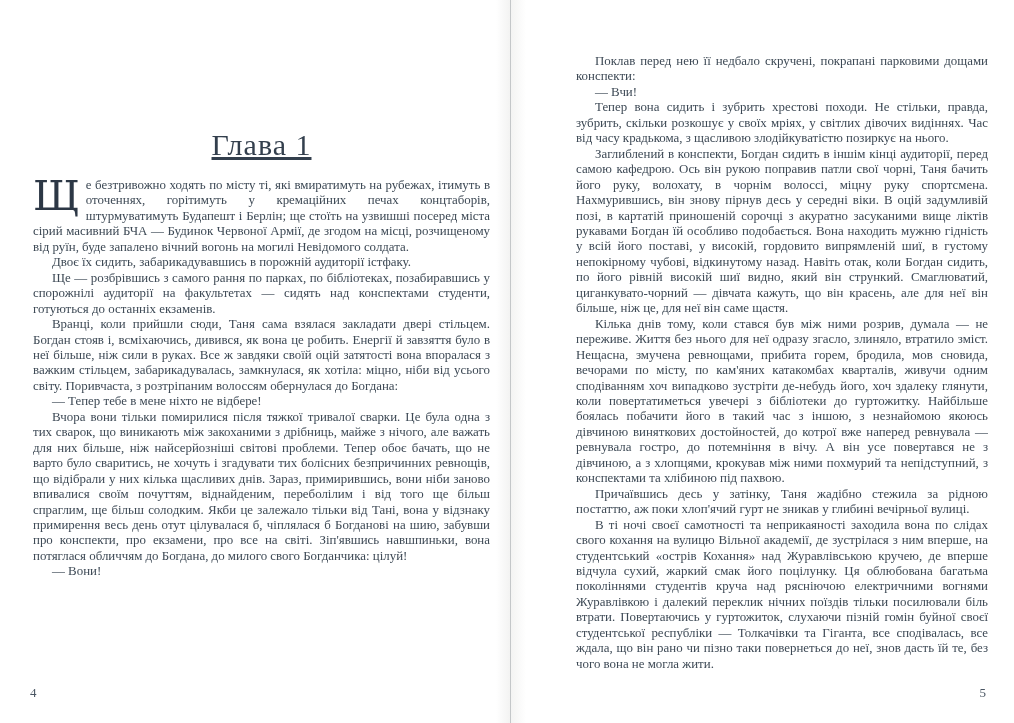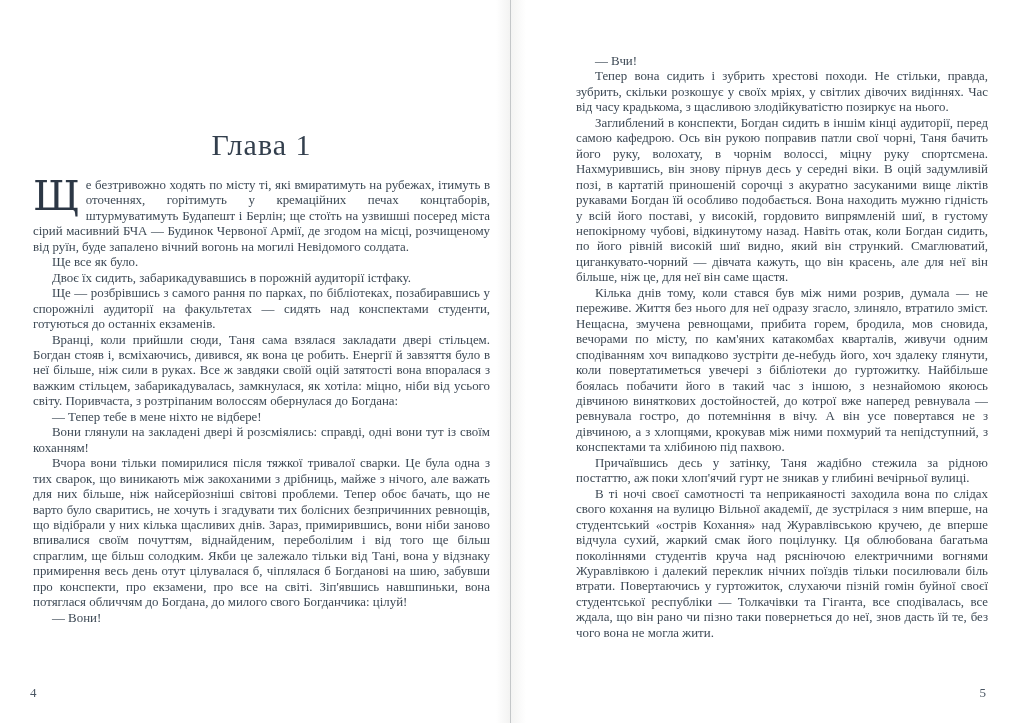--- a/index.html
+++ b/index.html
@@ -96,6 +96,7 @@
     <div class="gutter-line"></div>
     <div class="text-col right-col">
       <div>
+          <p class="para">Поклав перед нею її недбало скручені, покрапані парковими дощами конспекти:</p>
           <p class="para">— Вчи!</p>
           <p class="para">Тепер вона сидить і зубрить хрестові походи. Не стільки, правда, зубрить, скільки розкошує у своїх мріях, у світлих дівочих видіннях. Час від часу крадькома, з щасливою злодійкуватістю позиркує на нього.</p>
           <p class="para">Заглиблений в конспекти, Богдан сидить в іншім кінці аудиторії, перед самою кафедрою. Ось він рукою поправив патли свої чорні, Таня бачить його руку, волохату, в чорнім волоссі, міцну руку спортсмена. Нахмурившись, він знову пірнув десь у середні віки. В оцій задумливій позі, в картатій приношеній сорочці з акуратно засуканими вище ліктів рукавами Богдан їй особливо подобається. Вона находить мужню гідність у всій його поставі, у високій, гордовито випрямленій шиї, в густому непокірному чубові, відкинутому назад. Навіть отак, коли Богдан сидить, по його рівній високій шиї видно, який він стрункий. Смаглюватий, циганкувато-чорний — дівчата кажуть, що він красень, але для неї він більше, ніж це, для неї він саме щастя.</p>

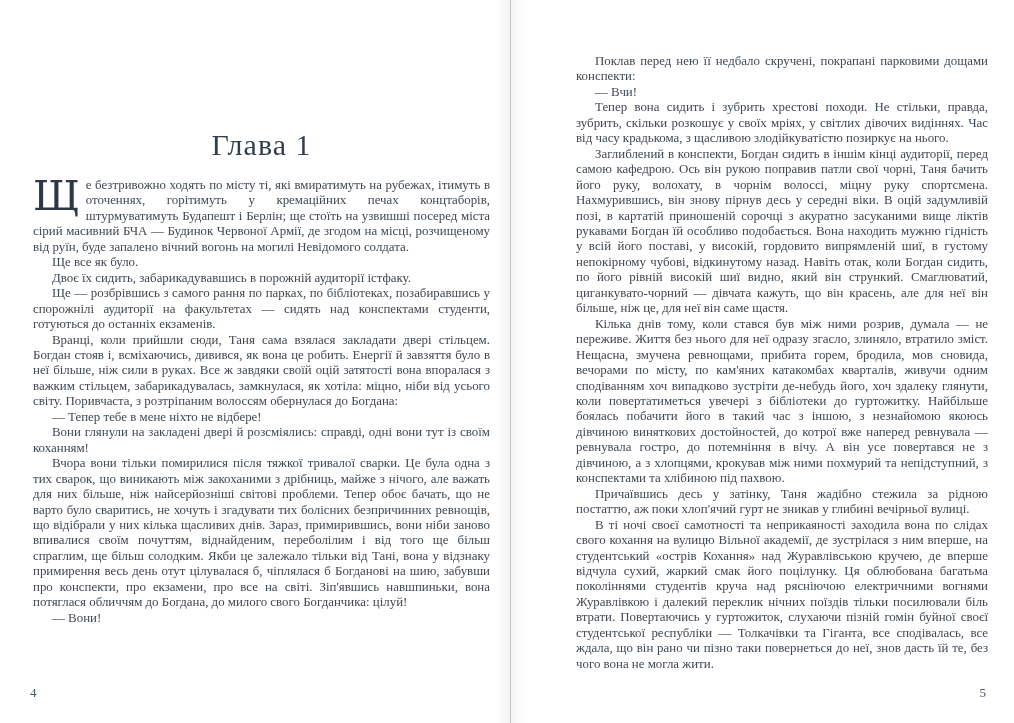--- a/index.html
+++ b/index.html
@@ -40,6 +40,7 @@
     line-height: 38px;
     color: #333f4d;
     letter-spacing: 1px;
+    text-decoration: underline;
   }
   .text-col {
     font-size: 12.9px;

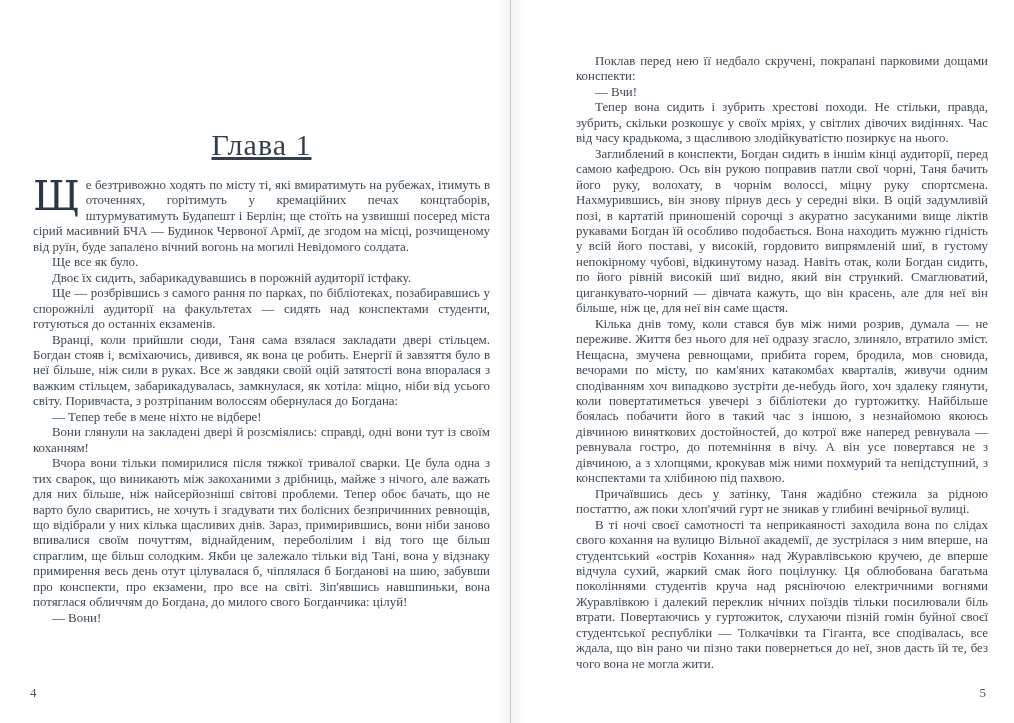--- a/index.html
+++ b/index.html
@@ -80,7 +80,6 @@
     <div class="text-col left-col">
       <p class="para opening"><span class="drop-cap">Щ</span><span>е безтривожно ходять по місту ті, які вмиратимуть на рубежах, ітимуть в оточеннях, горітимуть у кремаційних печах концтаборів, штурмуватимуть Будапешт і Берлін; ще стоїть на узвишші посеред міста сірий масивний БЧА — Будинок Червоної Армії, де згодом на місці, розчищеному від руїн, буде запалено вічний вогонь на могилі Невідомого солдата.</span></p>
       <div>
-          <p class="para">Ще все як було.</p>
           <p class="para">Двоє їх сидить, забарикадувавшись в порожній аудиторії істфаку.</p>
           <p class="para">Ще — розбрівшись з самого рання по парках, по бібліотеках, позабиравшись у спорожнілі аудиторії на факультетах — сидять над конспектами студенти, готуються до останніх екзаменів.</p>
           <p class="para">Вранці, коли прийшли сюди, Таня сама взялася закладати двері стільцем. Богдан стояв і, всміхаючись, дивився, як вона це робить. Енергії й завзяття було в неї більше, ніж сили в руках. Все ж завдяки своїй оцій затятості вона впоралася з важким стільцем, забарикадувалась, замкнулася, як хотіла: міцно, ніби від усього світу. Поривчаста, з розтріпаним волоссям обернулася до Богдана:</p>

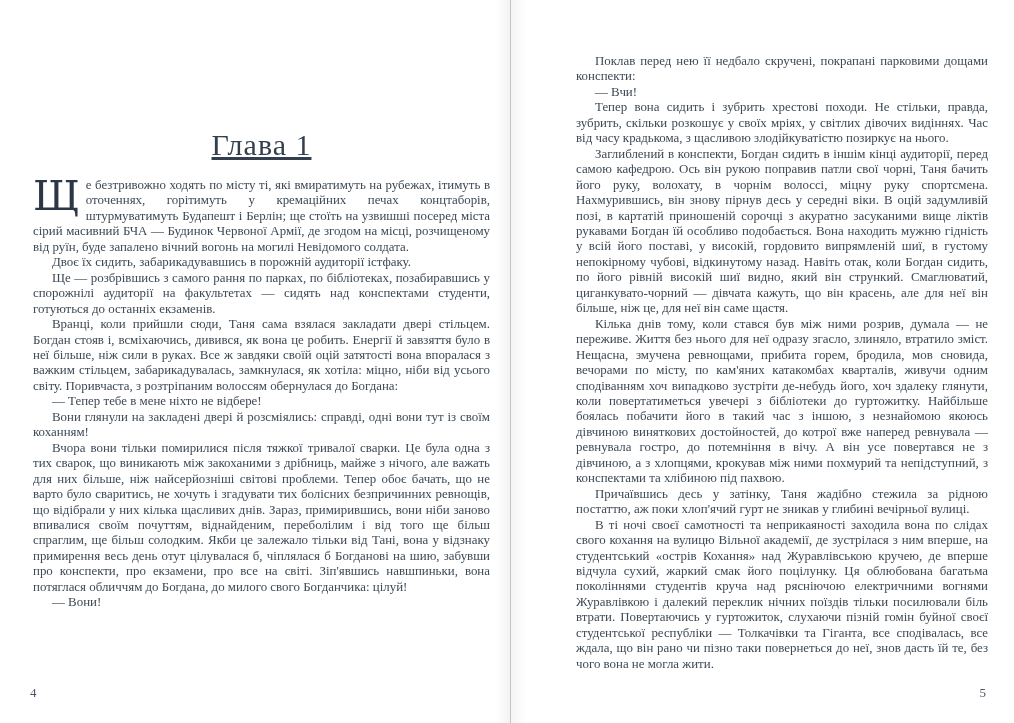--- a/index.html
+++ b/index.html
@@ -84,7 +84,6 @@
           <p class="para">Ще — розбрівшись з самого рання по парках, по бібліотеках, позабиравшись у спорожнілі аудиторії на факультетах — сидять над конспектами студенти, готуються до останніх екзаменів.</p>
           <p class="para">Вранці, коли прийшли сюди, Таня сама взялася закладати двері стільцем. Богдан стояв і, всміхаючись, дивився, як вона це робить. Енергії й завзяття було в неї більше, ніж сили в руках. Все ж завдяки своїй оцій затятості вона впоралася з важким стільцем, забарикадувалась, замкнулася, як хотіла: міцно, ніби від усього світу. Поривчаста, з розтріпаним волоссям обернулася до Богдана:</p>
           <p class="para">— Тепер тебе в мене ніхто не відбере!</p>
-          <p class="para">Вони глянули на закладені двері й розсміялись: справді, одні вони тут із своїм коханням!</p>
           <p class="para">Вчора вони тільки помирилися після тяжкої тривалої сварки. Це була одна з тих сварок, що виникають між закоханими з дрібниць, майже з нічого, але важать для них більше, ніж найсерйозніші світові проблеми. Тепер обоє бачать, що не варто було сваритись, не хочуть і згадувати тих болісних безпричинних ревнощів, що відібрали у них кілька щасливих днів. Зараз, примирившись, вони ніби заново впивалися своїм почуттям, віднайденим, переболілим і від того ще більш спраглим, ще більш солодким. Якби це залежало тільки від Тані, вона у відзнаку примирення весь день отут цілувалася б, чіплялася б Богданові на шию, забувши про конспекти, про екзамени, про все на світі. Зіп'явшись навшпиньки, вона потяглася обличчям до Богдана, до милого свого Богданчика: цілуй!</p>
           <p class="para">— Вони!</p>
         </div>

